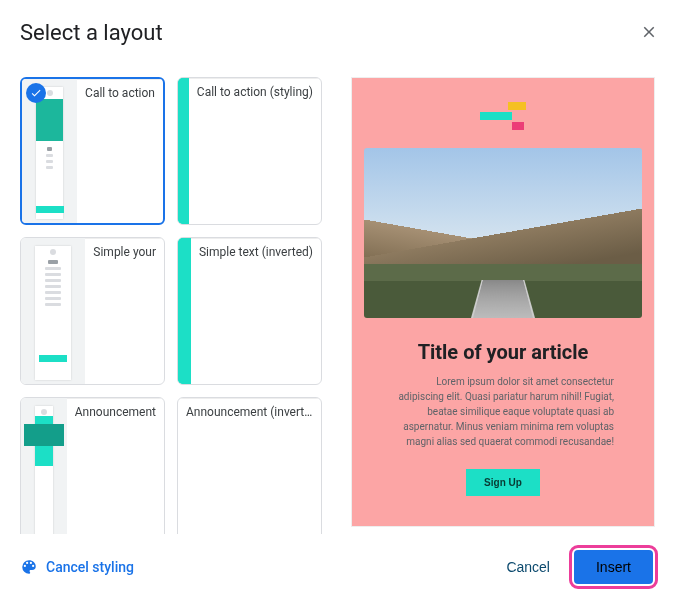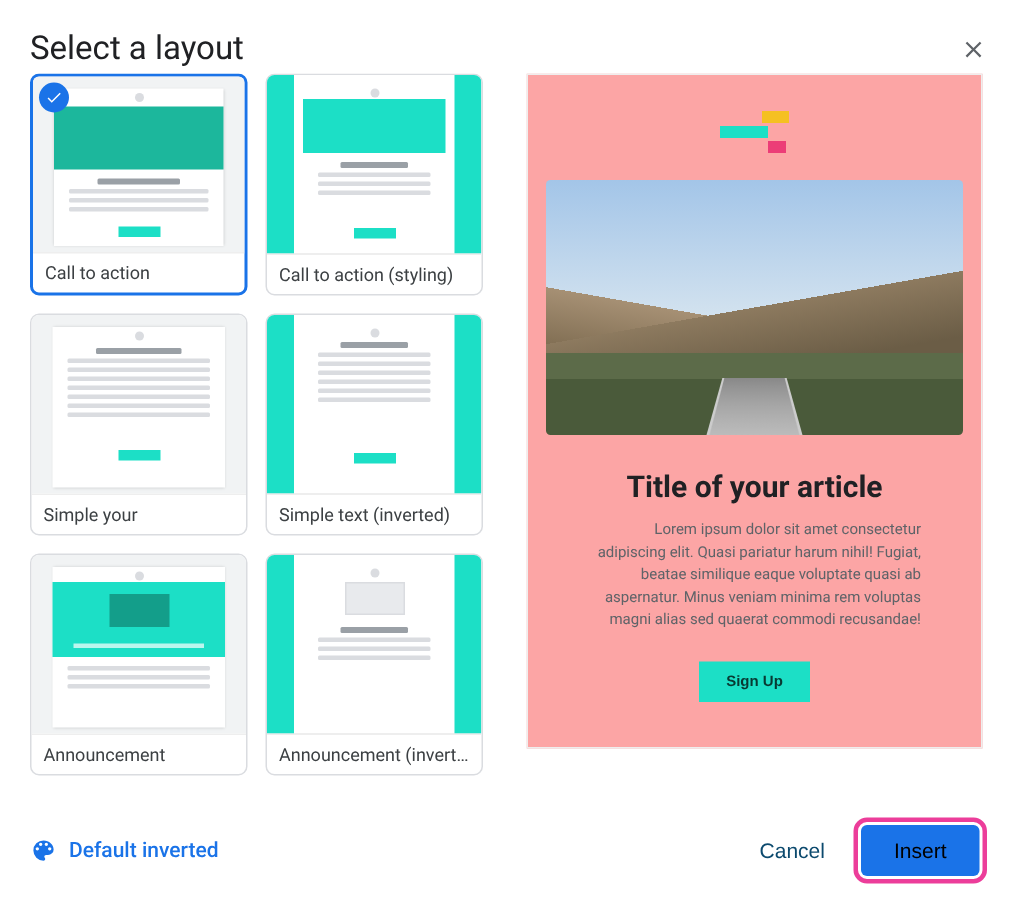--- a/index.html
+++ b/index.html
@@ -20,8 +20,8 @@
   .header {
     display: flex;
     justify-content: space-between;
-    align-items: flex-end;
-    margin-bottom: 4px;
+    align-items: flex-start;
+    margin-bottom: 32px;
   }
   .title {
     font-size: 22px;

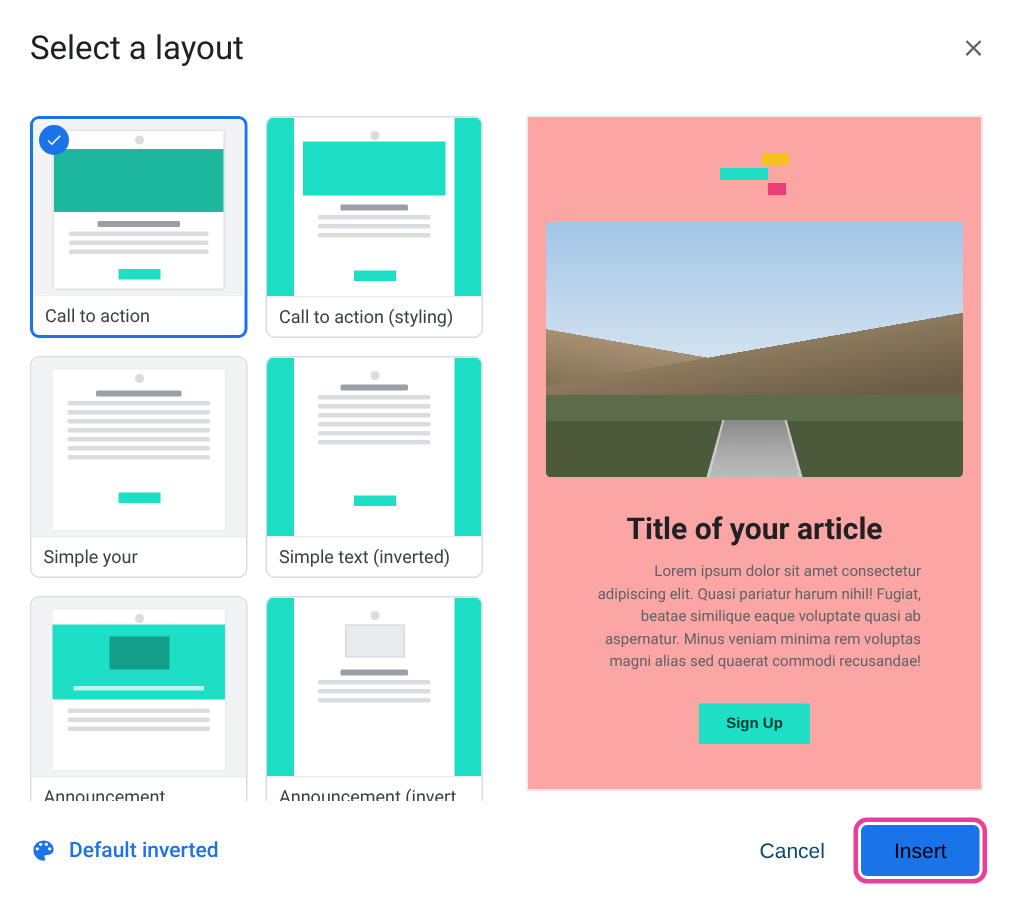--- a/index.html
+++ b/index.html
@@ -62,7 +62,7 @@
     position: relative;
     height: 148px;
     display: flex;
-    flex-direction: column;
+    flex-direction: row;
   }
   .layout-card.selected {
     border: 2px solid #1a73e8;

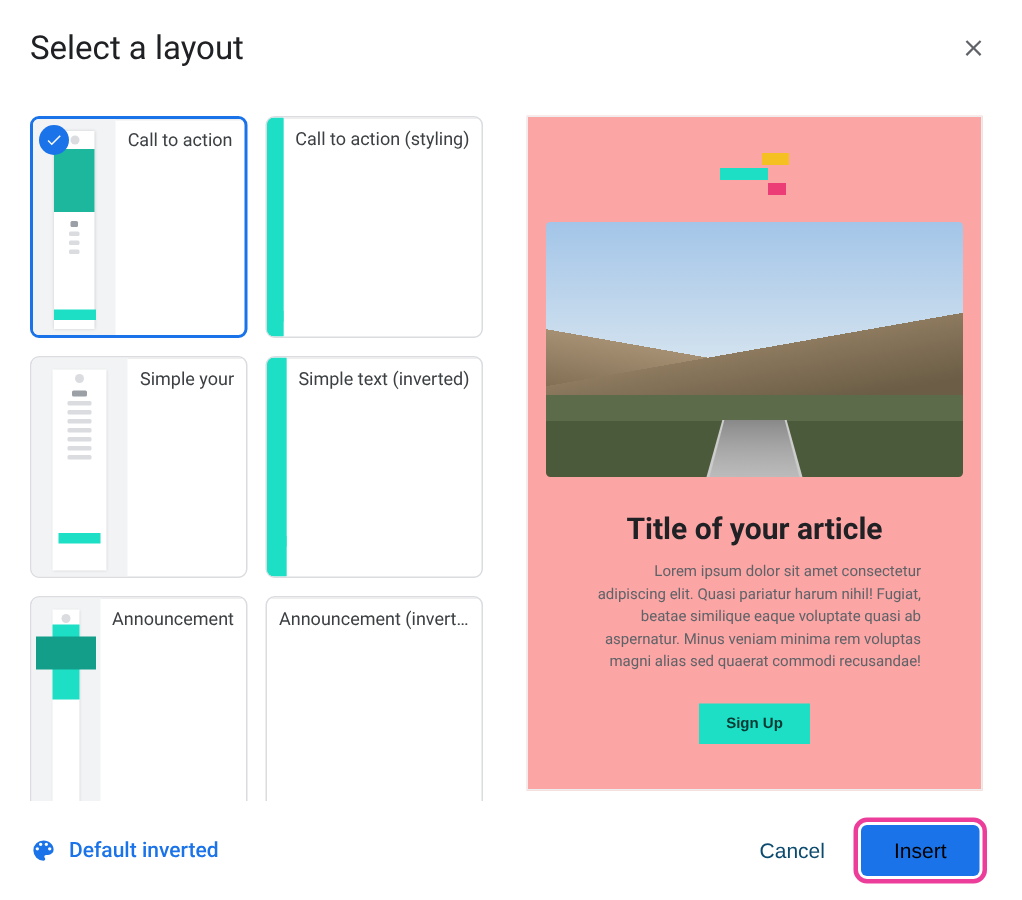--- a/index.html
+++ b/index.html
@@ -424,7 +424,7 @@
       <svg width="18" height="18" viewBox="0 0 24 24">
           <path fill="#1a73e8" d="M12 3a9 9 0 000 18c.83 0 1.5-.67 1.5-1.5 0-.39-.15-.74-.39-1.01-.23-.26-.38-.61-.38-.99 0-.83.67-1.5 1.5-1.5H16a5 5 0 005-5c0-4.42-4.03-8-9-8zm-5.5 9a1.5 1.5 0 110-3 1.5 1.5 0 010 3zm3-4a1.5 1.5 0 110-3 1.5 1.5 0 010 3zm5 0a1.5 1.5 0 110-3 1.5 1.5 0 010 3zm3 4a1.5 1.5 0 110-3 1.5 1.5 0 010 3z"></path>
         </svg>
-      <span>Default inverted</span>
+      <span>Cancel styling</span>
     </div>
     <div class="footer-actions">
       <button class="btn-cancel">Cancel</button>

